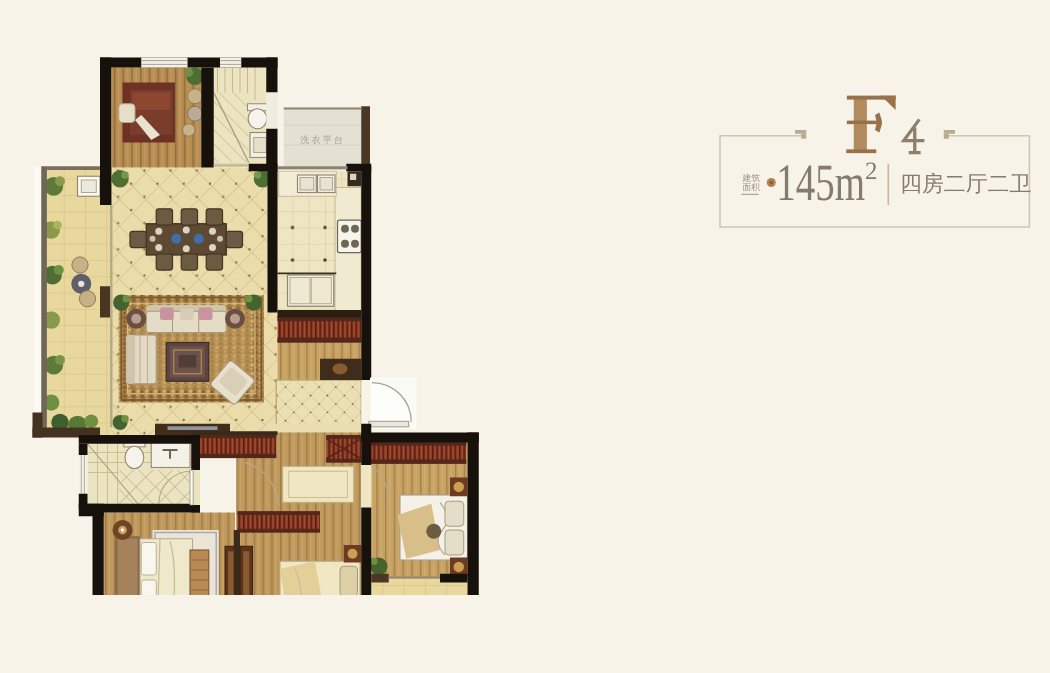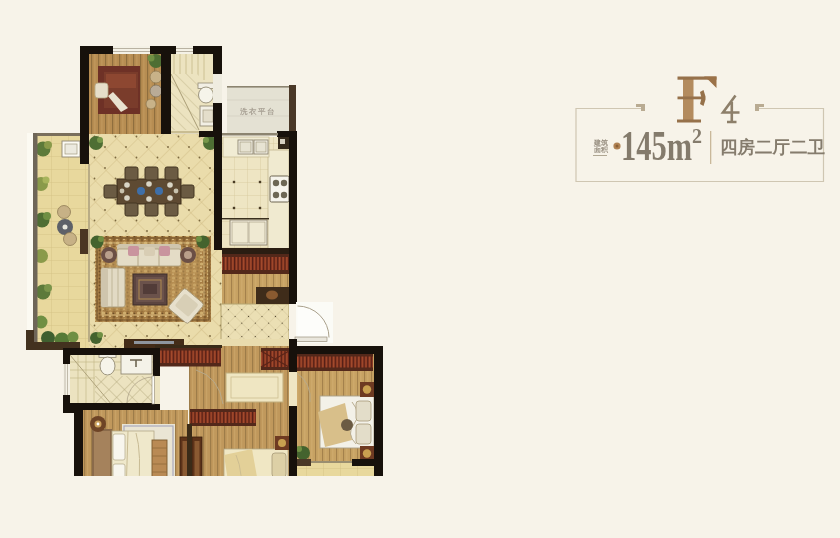--- a/index.html
+++ b/index.html
@@ -3,7 +3,7 @@
 <meta charset="utf-8">
 <style>
 html,body{margin:0;padding:0;background:#f7f3e9;font-family:"Liberation Serif",serif;}
-#stage{position:relative;width:840px;height:476px;overflow:hidden;font-weight:bold;}
+#stage{position:relative;width:840px;height:476px;overflow:hidden;}
 </style>
 </head>
 <body>

